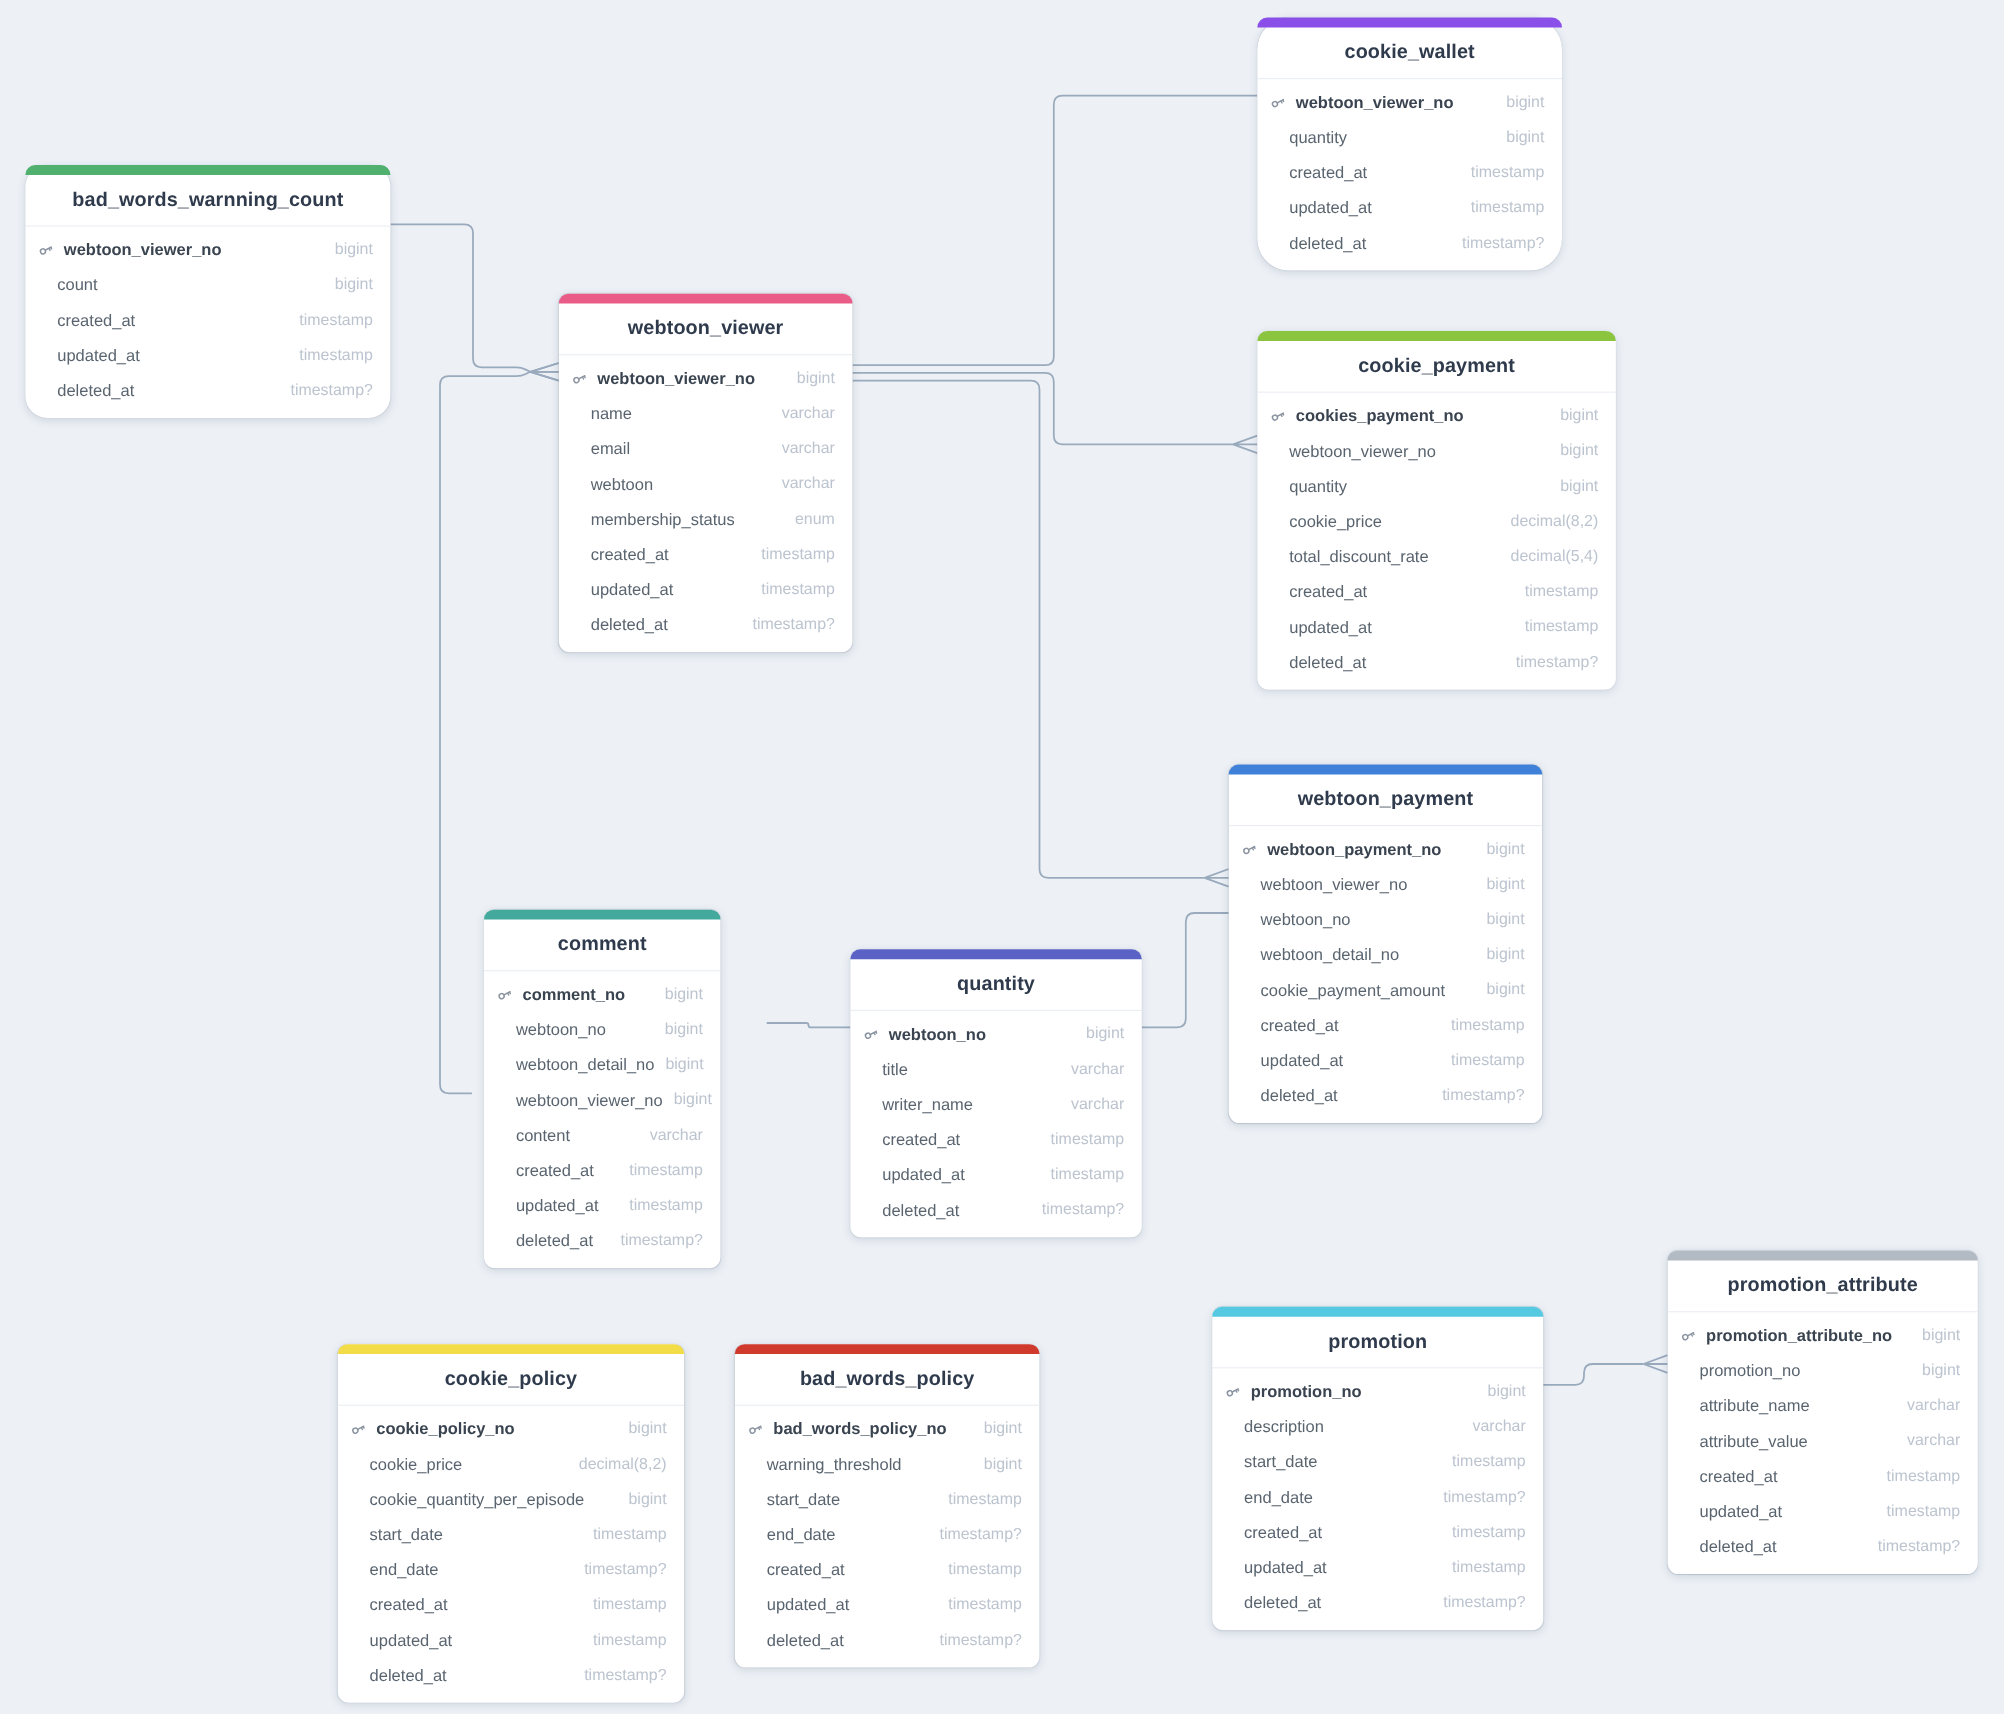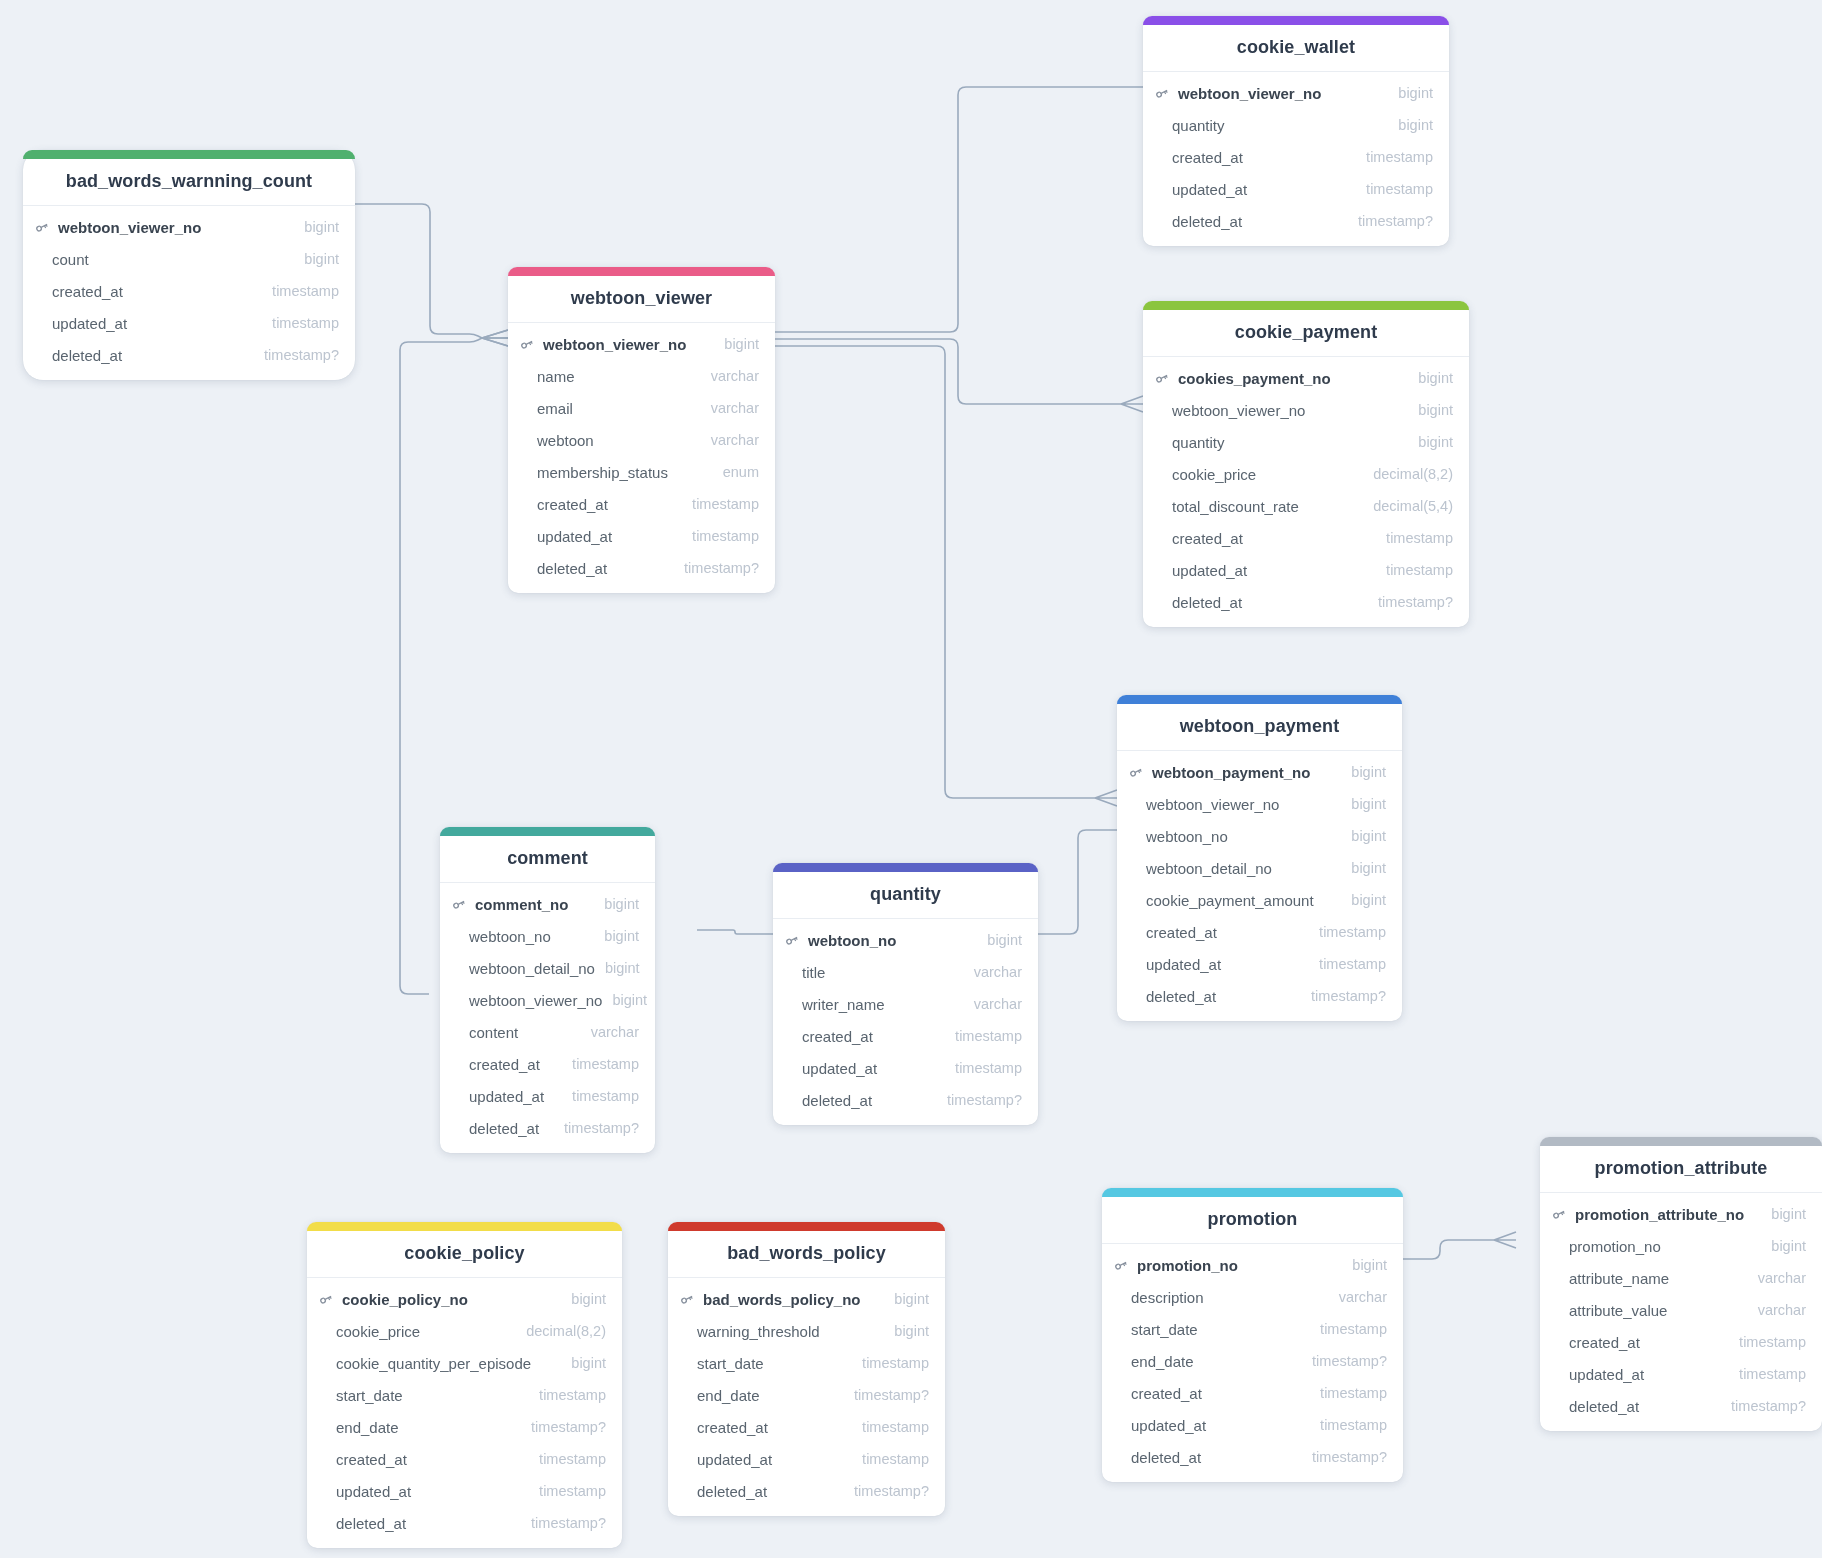--- a/index.html
+++ b/index.html
@@ -157,7 +157,7 @@
         </div>
       </div>
     </div>
-    <div class="table-card" style="left: 1143px; top: 16px; width: 306px;">
+    <div class="table-card" style="left: 1143px; top: 16px; width: 277px; border-radius: 29px;">
       <div class="color-bar" style="background: rgb(138, 79, 232);"></div>
       <div class="table-title">cookie_wallet</div>
       <div class="rows">

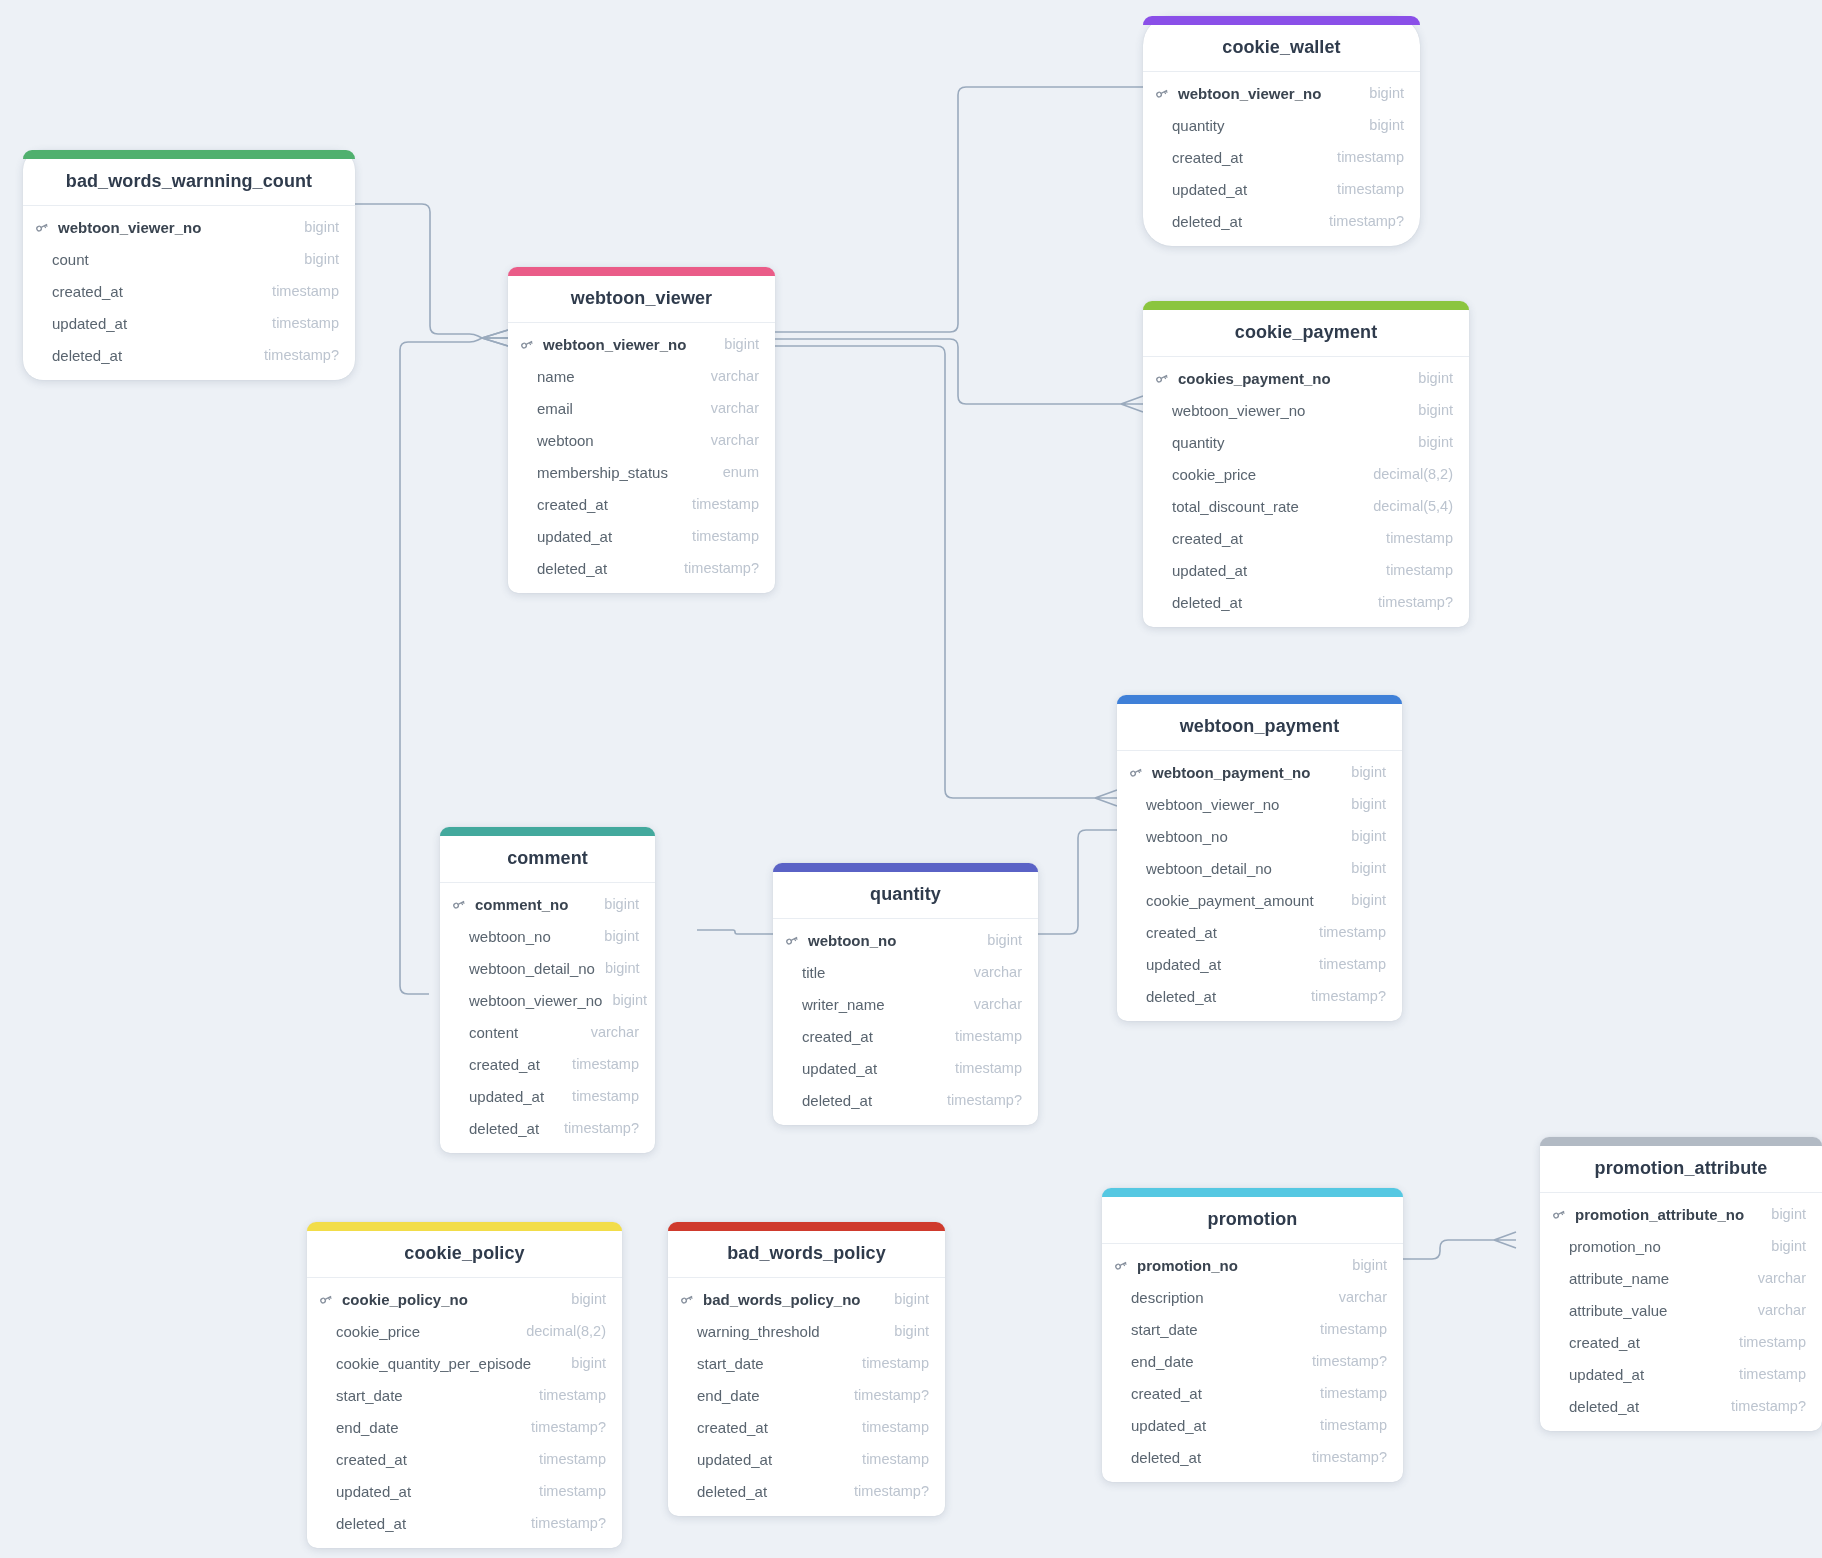--- a/index.html
+++ b/index.html
@@ -481,7 +481,7 @@
         </div>
       </div>
     </div>
-    <div class="table-card" style="left: 1516px; top: 1137px; width: 282px; margin-left: 24px;">
+    <div class="table-card" style="left: 1516px; top: 1137px; width: 282px;">
       <div class="color-bar" style="background: rgb(178, 186, 196);"></div>
       <div class="table-title">promotion_attribute</div>
       <div class="rows">

